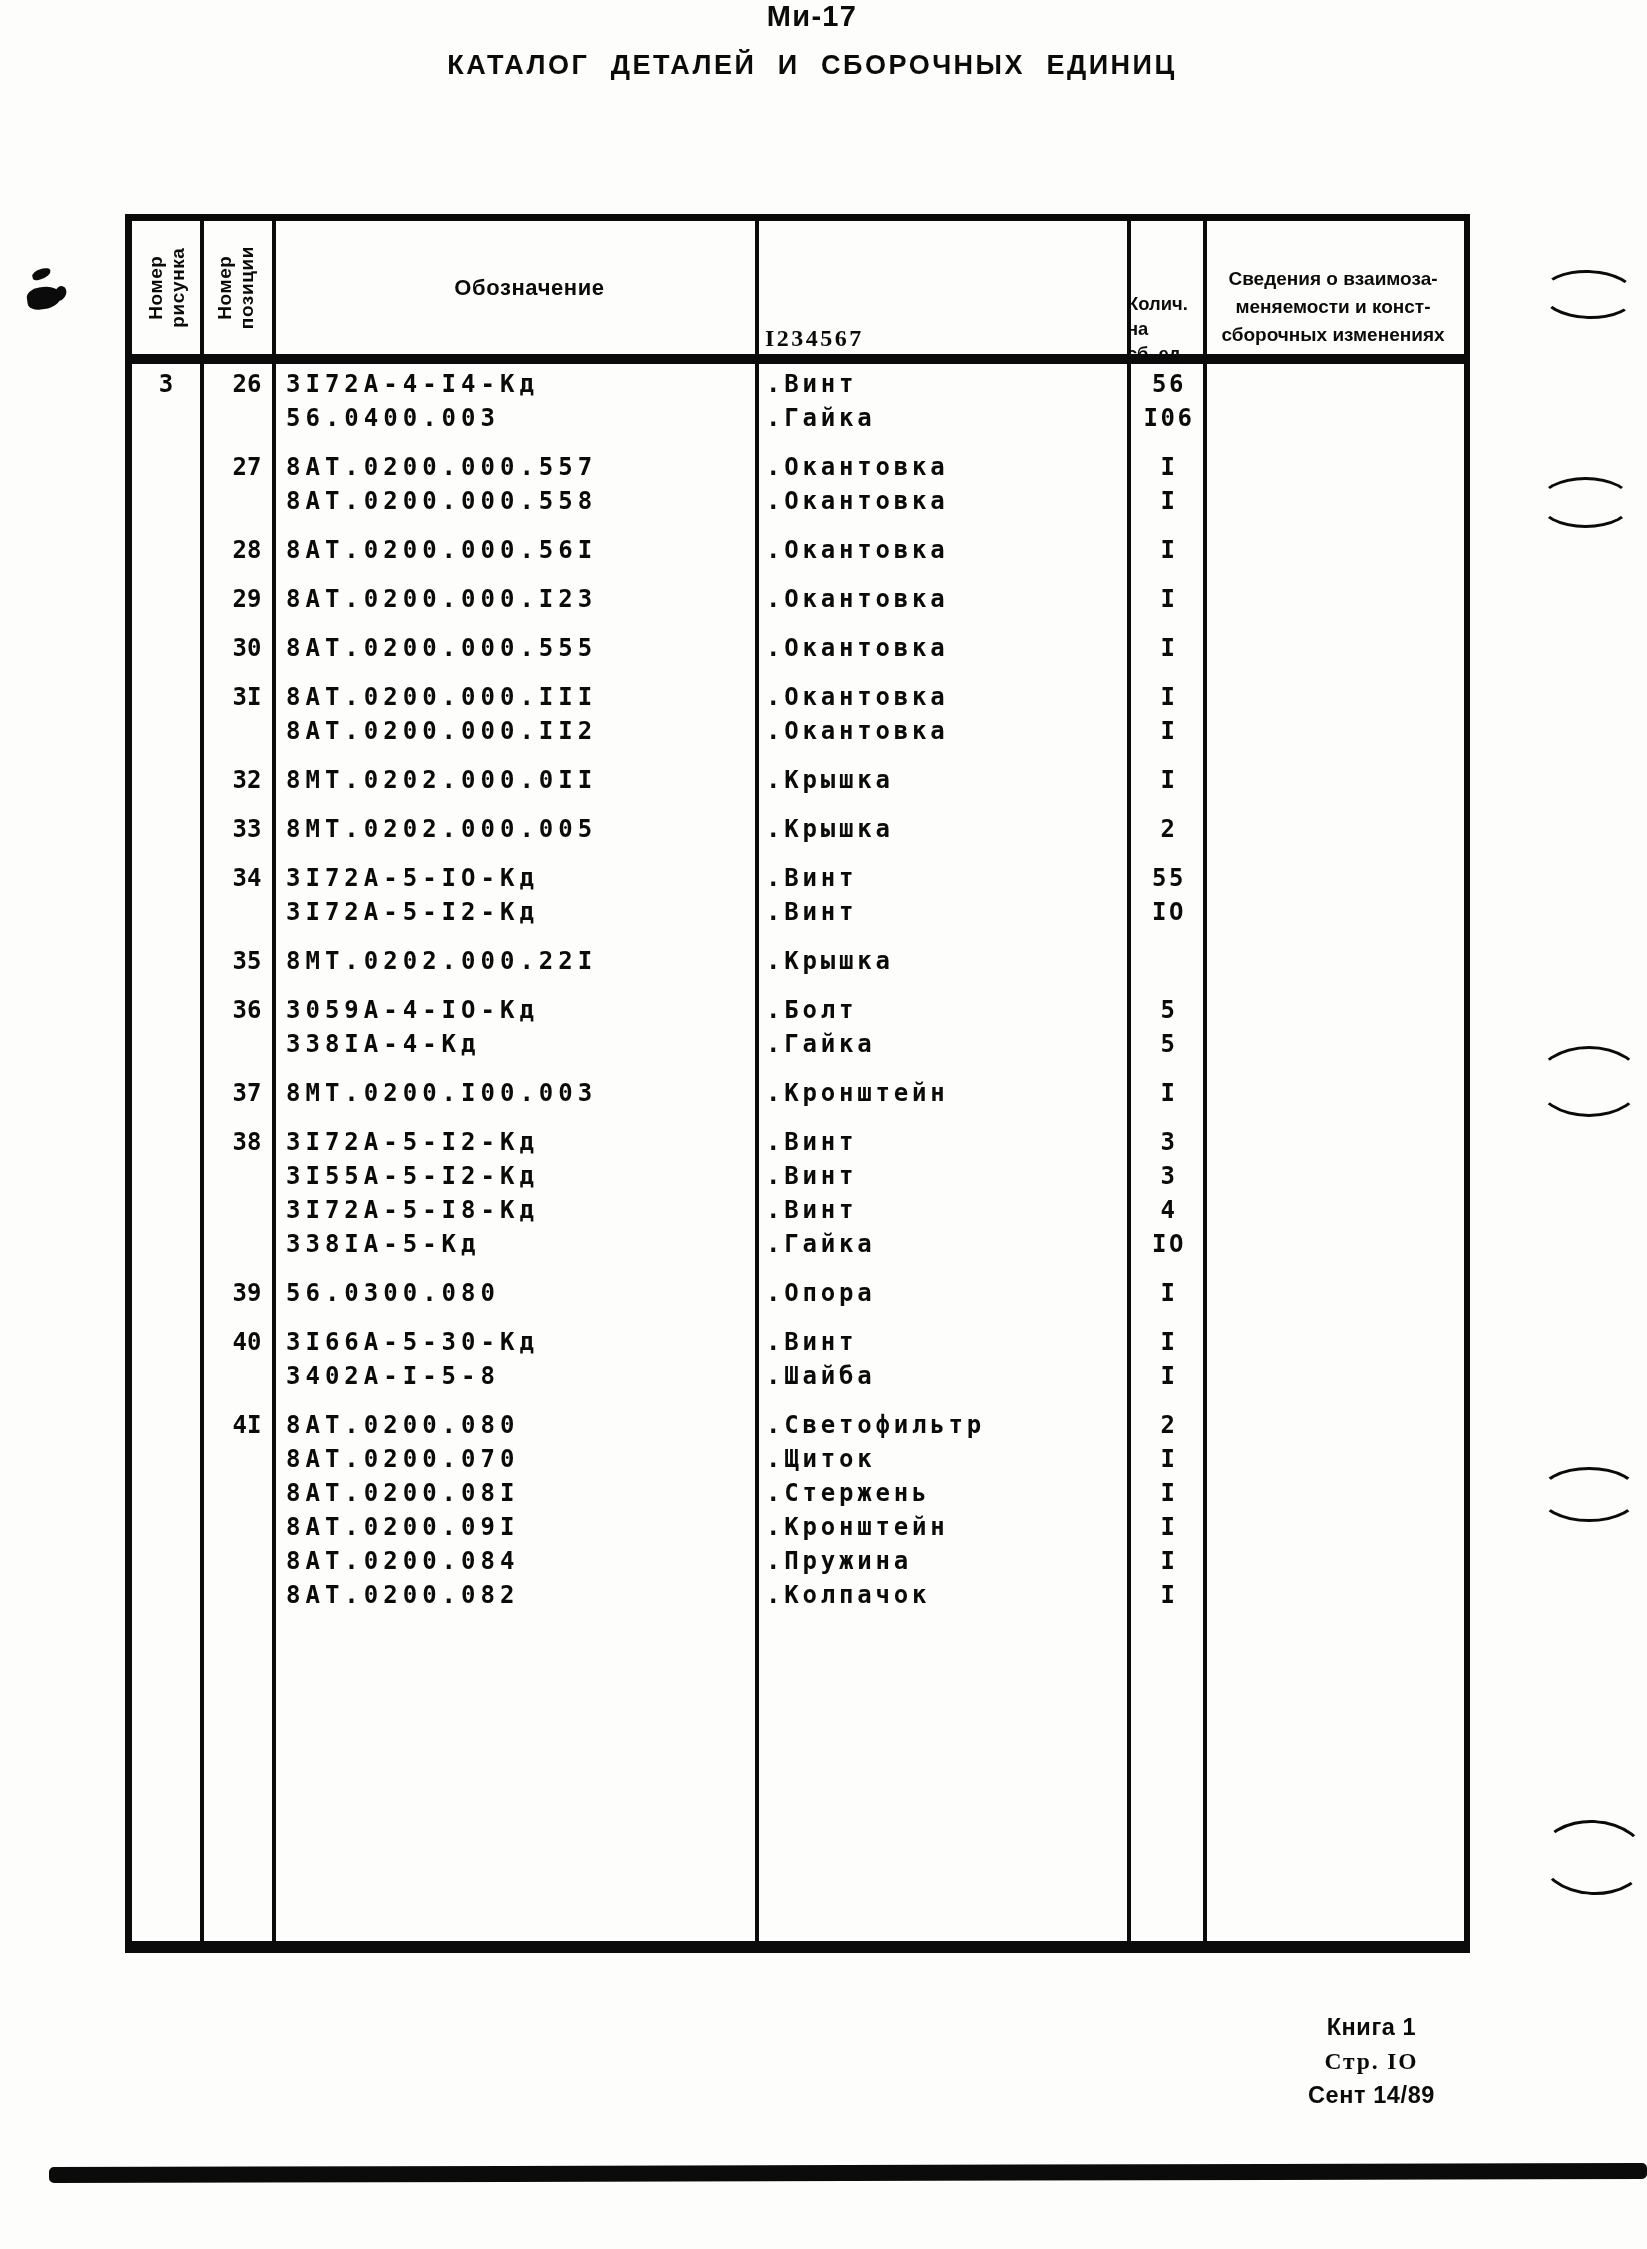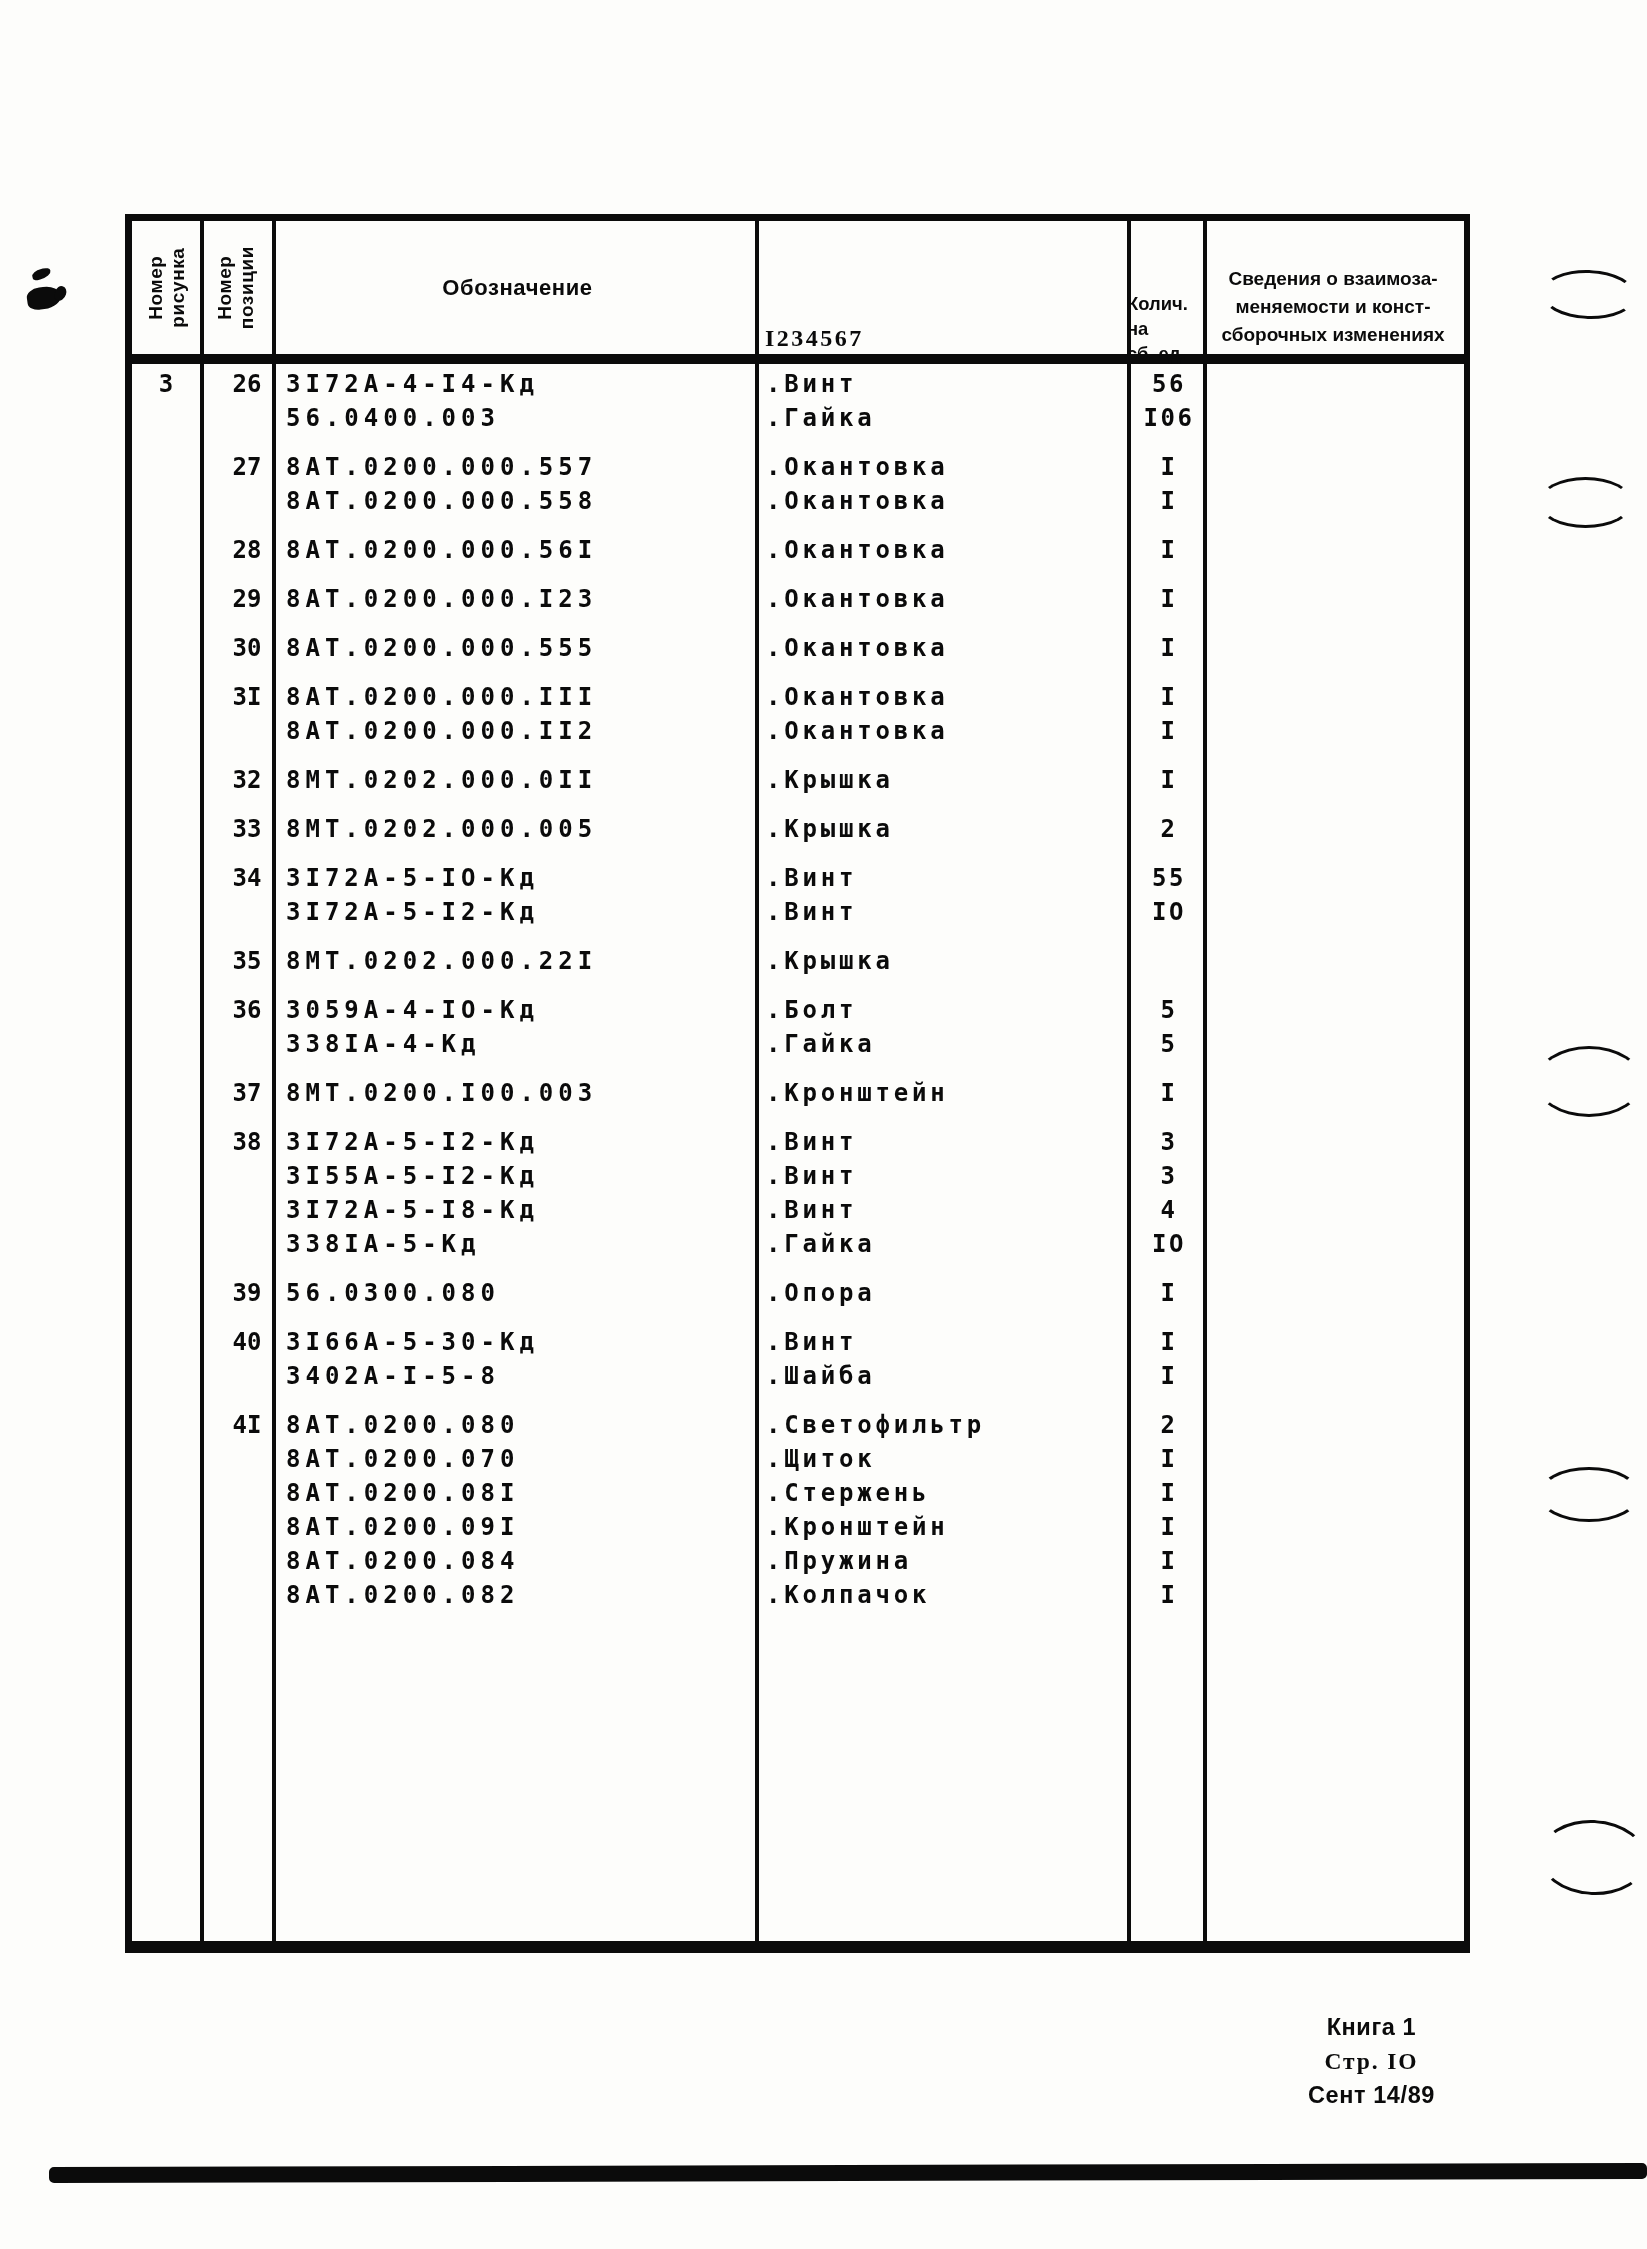--- a/index.html
+++ b/index.html
@@ -79,6 +79,10 @@
 
 <div class="page">
 
+  <div class="title-block">
+    <div class="title-model">Ми-17</div>
+    <div class="title-catalog">КАТАЛОГ ДЕТАЛЕЙ И СБОРОЧНЫХ ЕДИНИЦ</div>
+  </div>
 
   <div class="blob blob1"></div>
   <div class="blob blob2"></div>

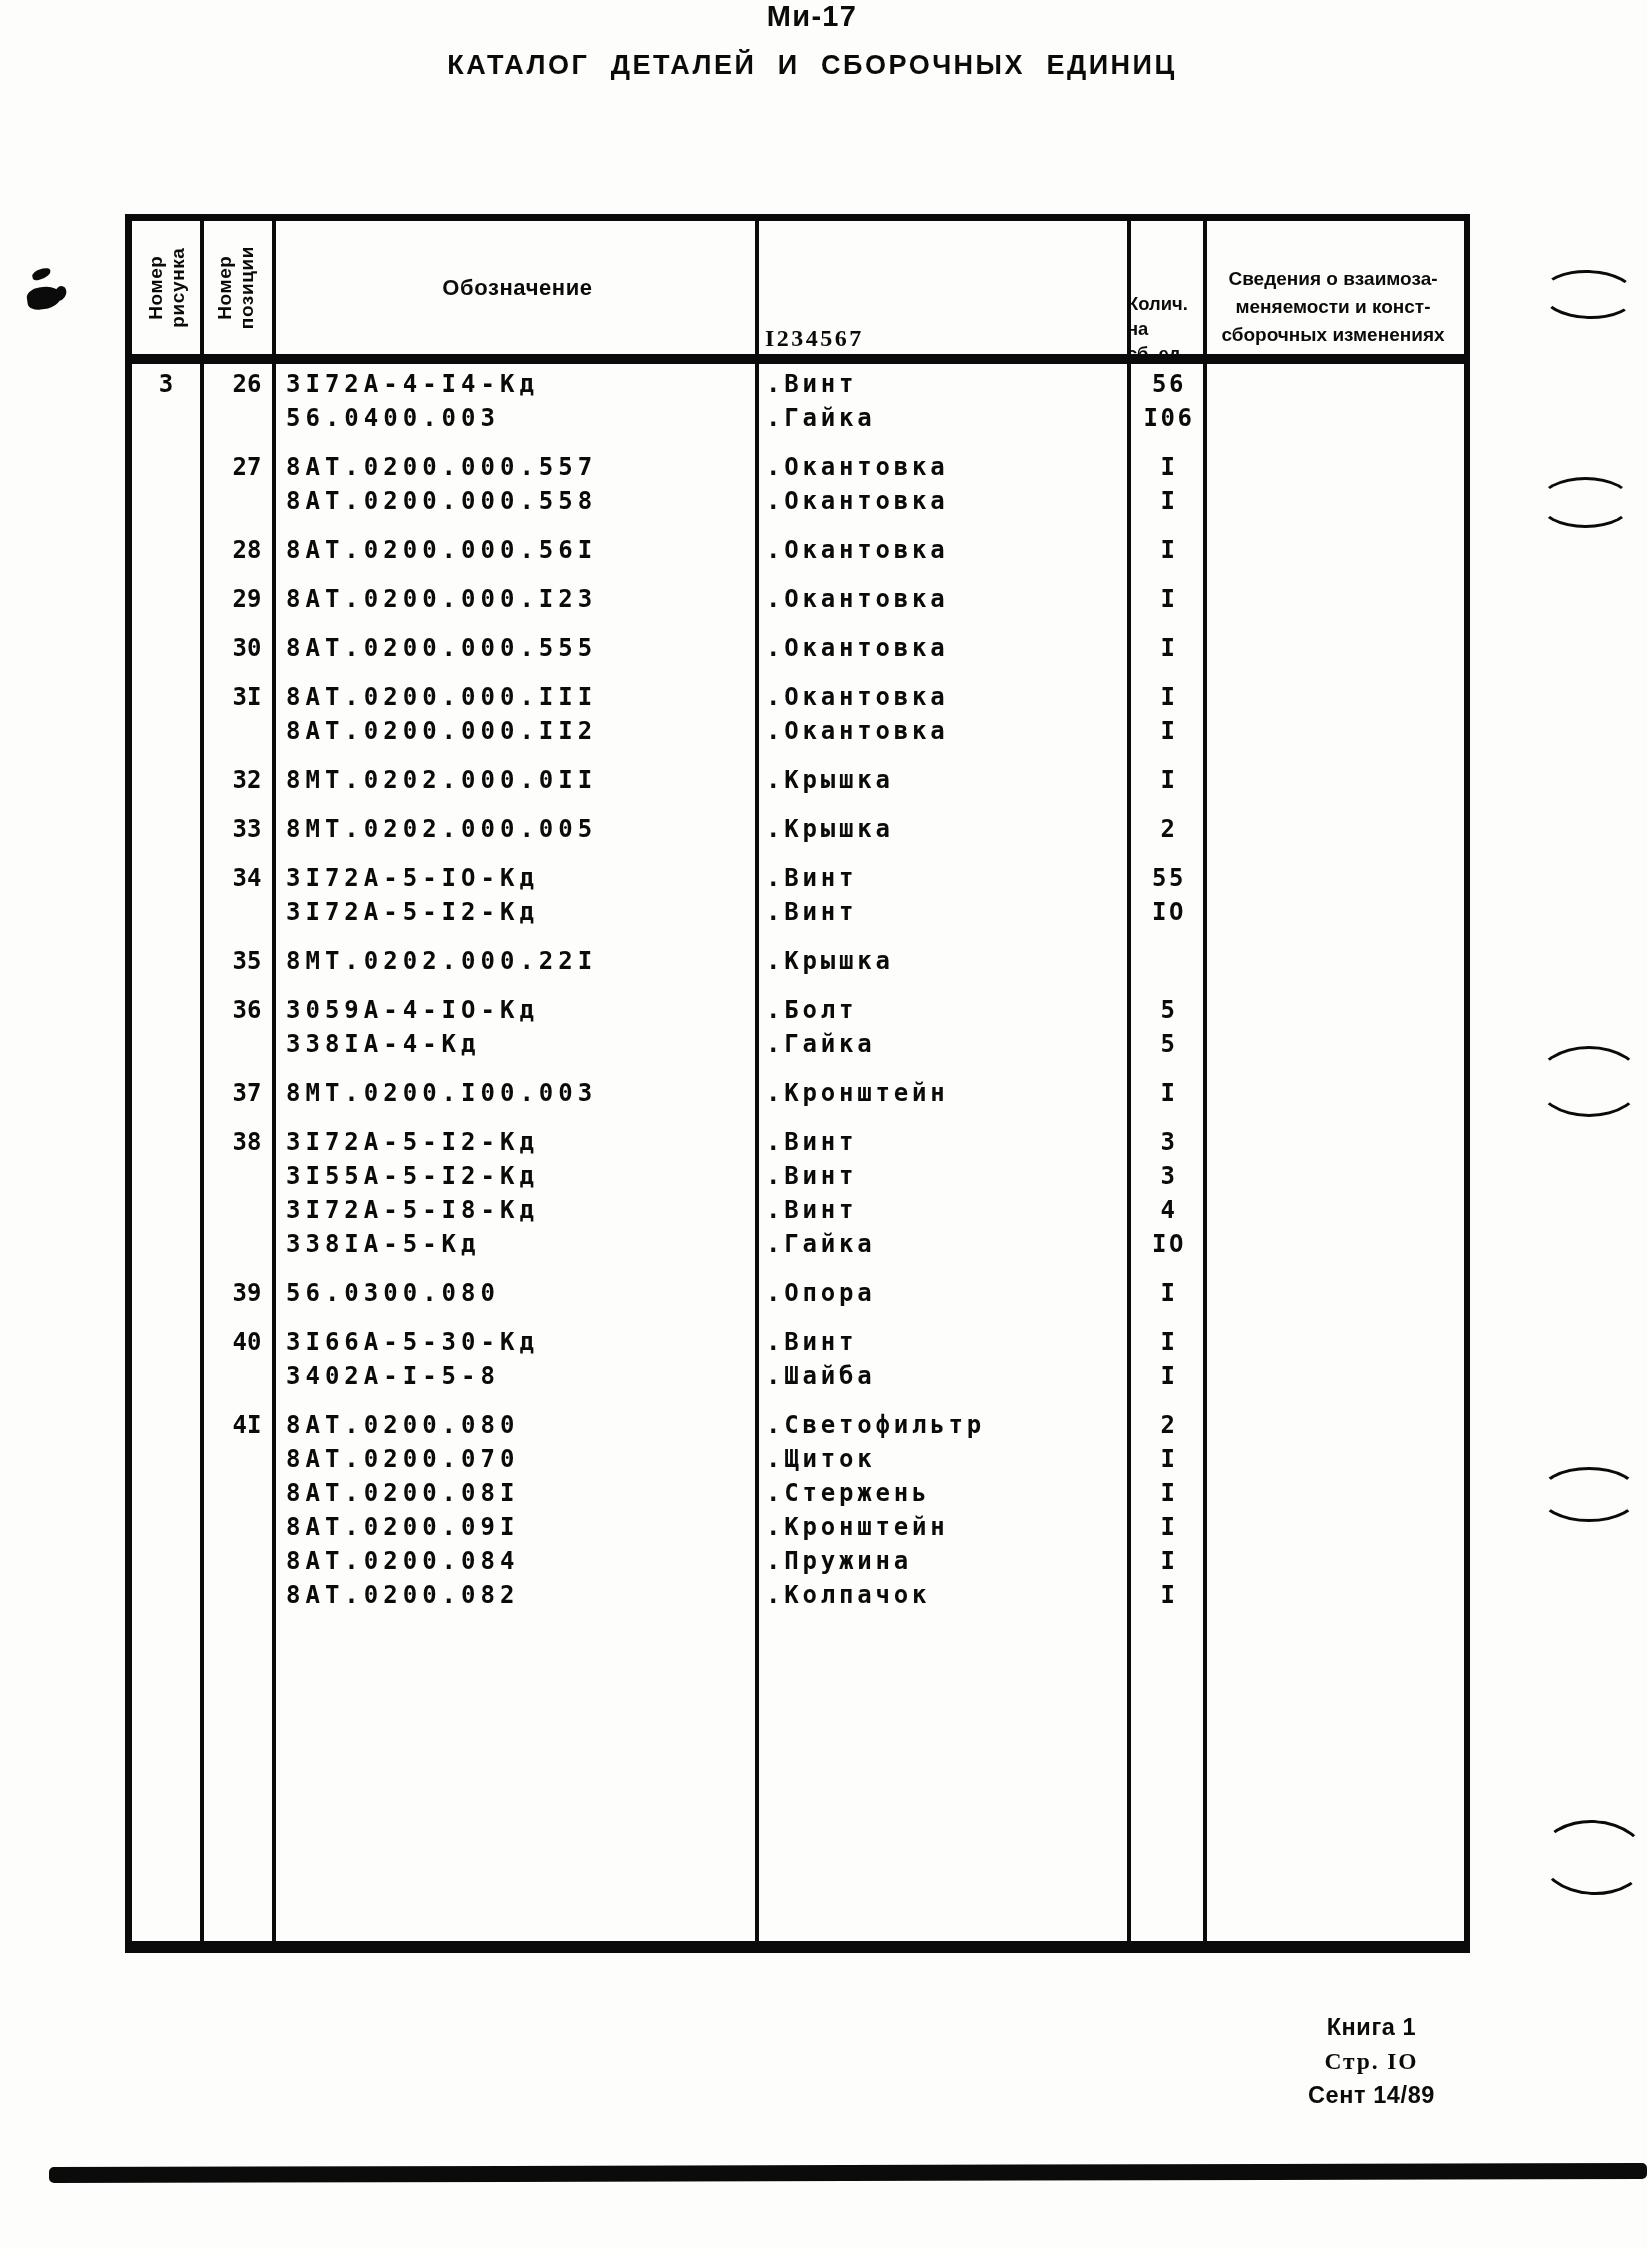--- a/index.html
+++ b/index.html
@@ -31,7 +31,7 @@
   .hA { left:0; width:68px; display:flex; align-items:center; justify-content:center; }
   .hB { left:68px; width:72px; display:flex; align-items:center; justify-content:center; }
   .vtext { transform:rotate(-90deg); font-size:19px; font-weight:bold; line-height:21.6px; text-align:center; white-space:nowrap; letter-spacing:0.6px; }
-  .hC { left:144px; width:483px; display:flex; align-items:center; justify-content:center;
+  .hC { left:156px; width:483px; display:flex; align-items:center; justify-content:center;
         font-size:22px; font-weight:bold; letter-spacing:0.6px; }
   .hD { left:623px; width:372px; padding-top:10px; text-align:center;
         font-size:19.7px; font-weight:bold; line-height:27px; box-sizing:border-box; }

